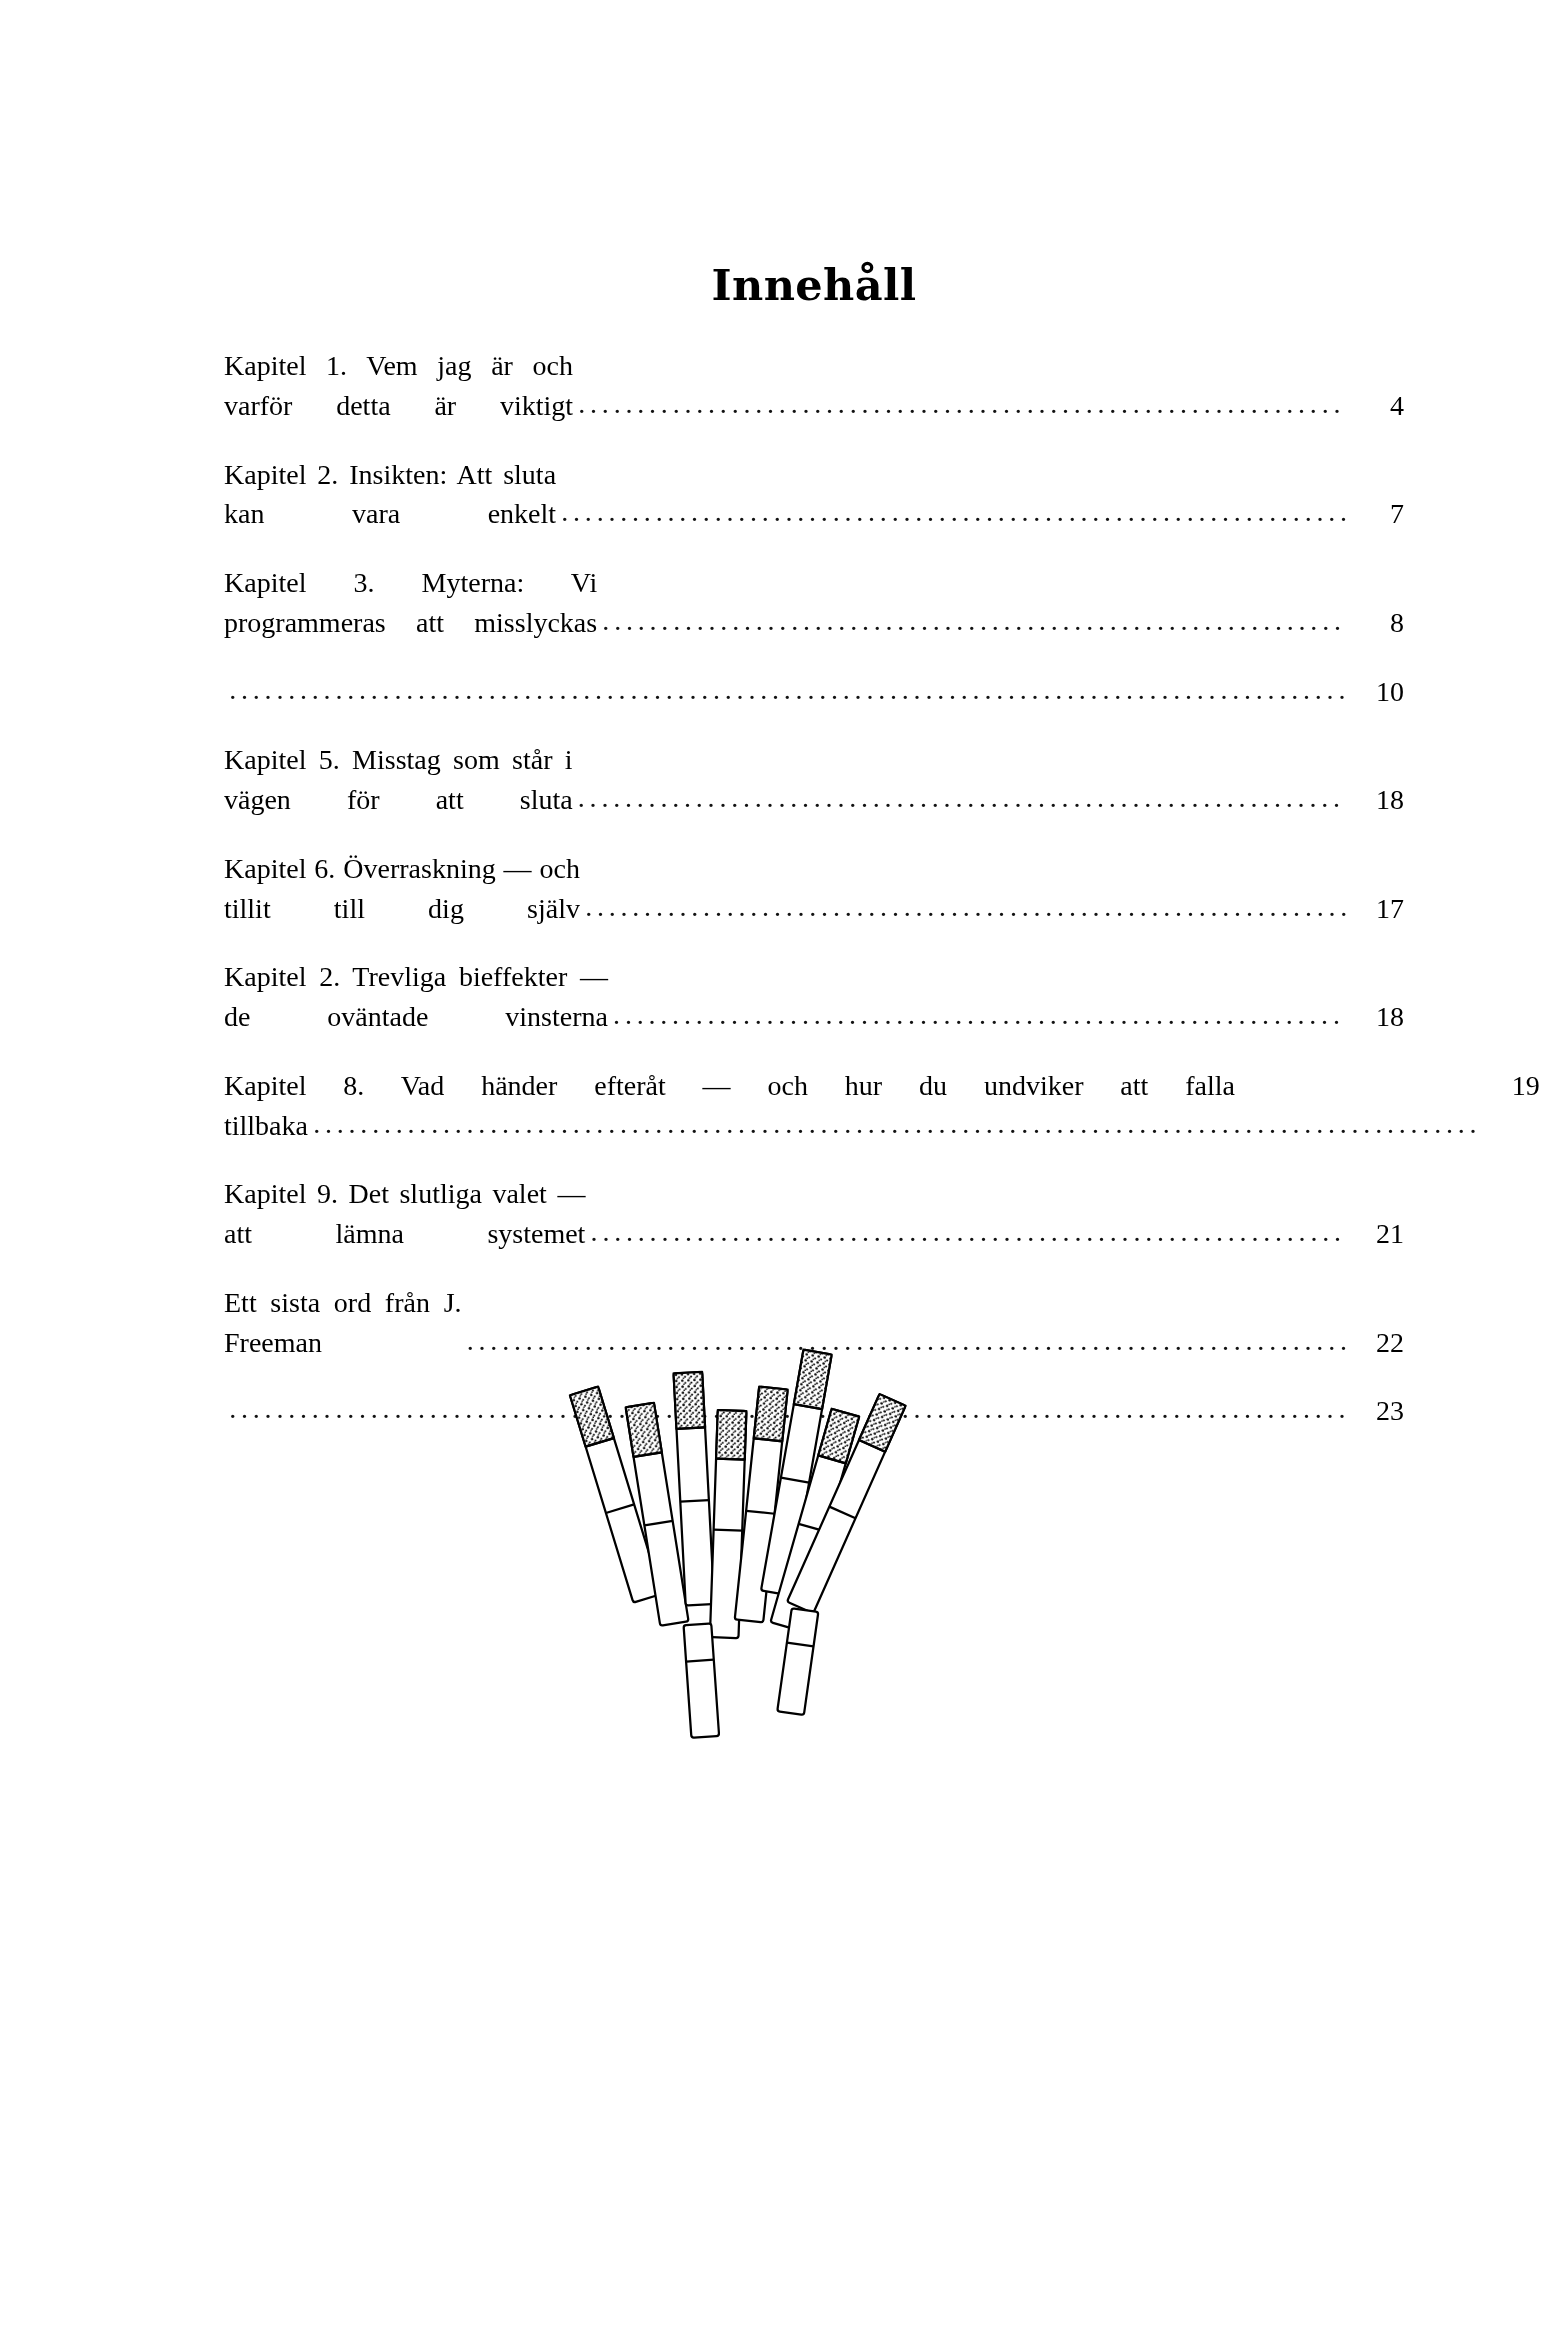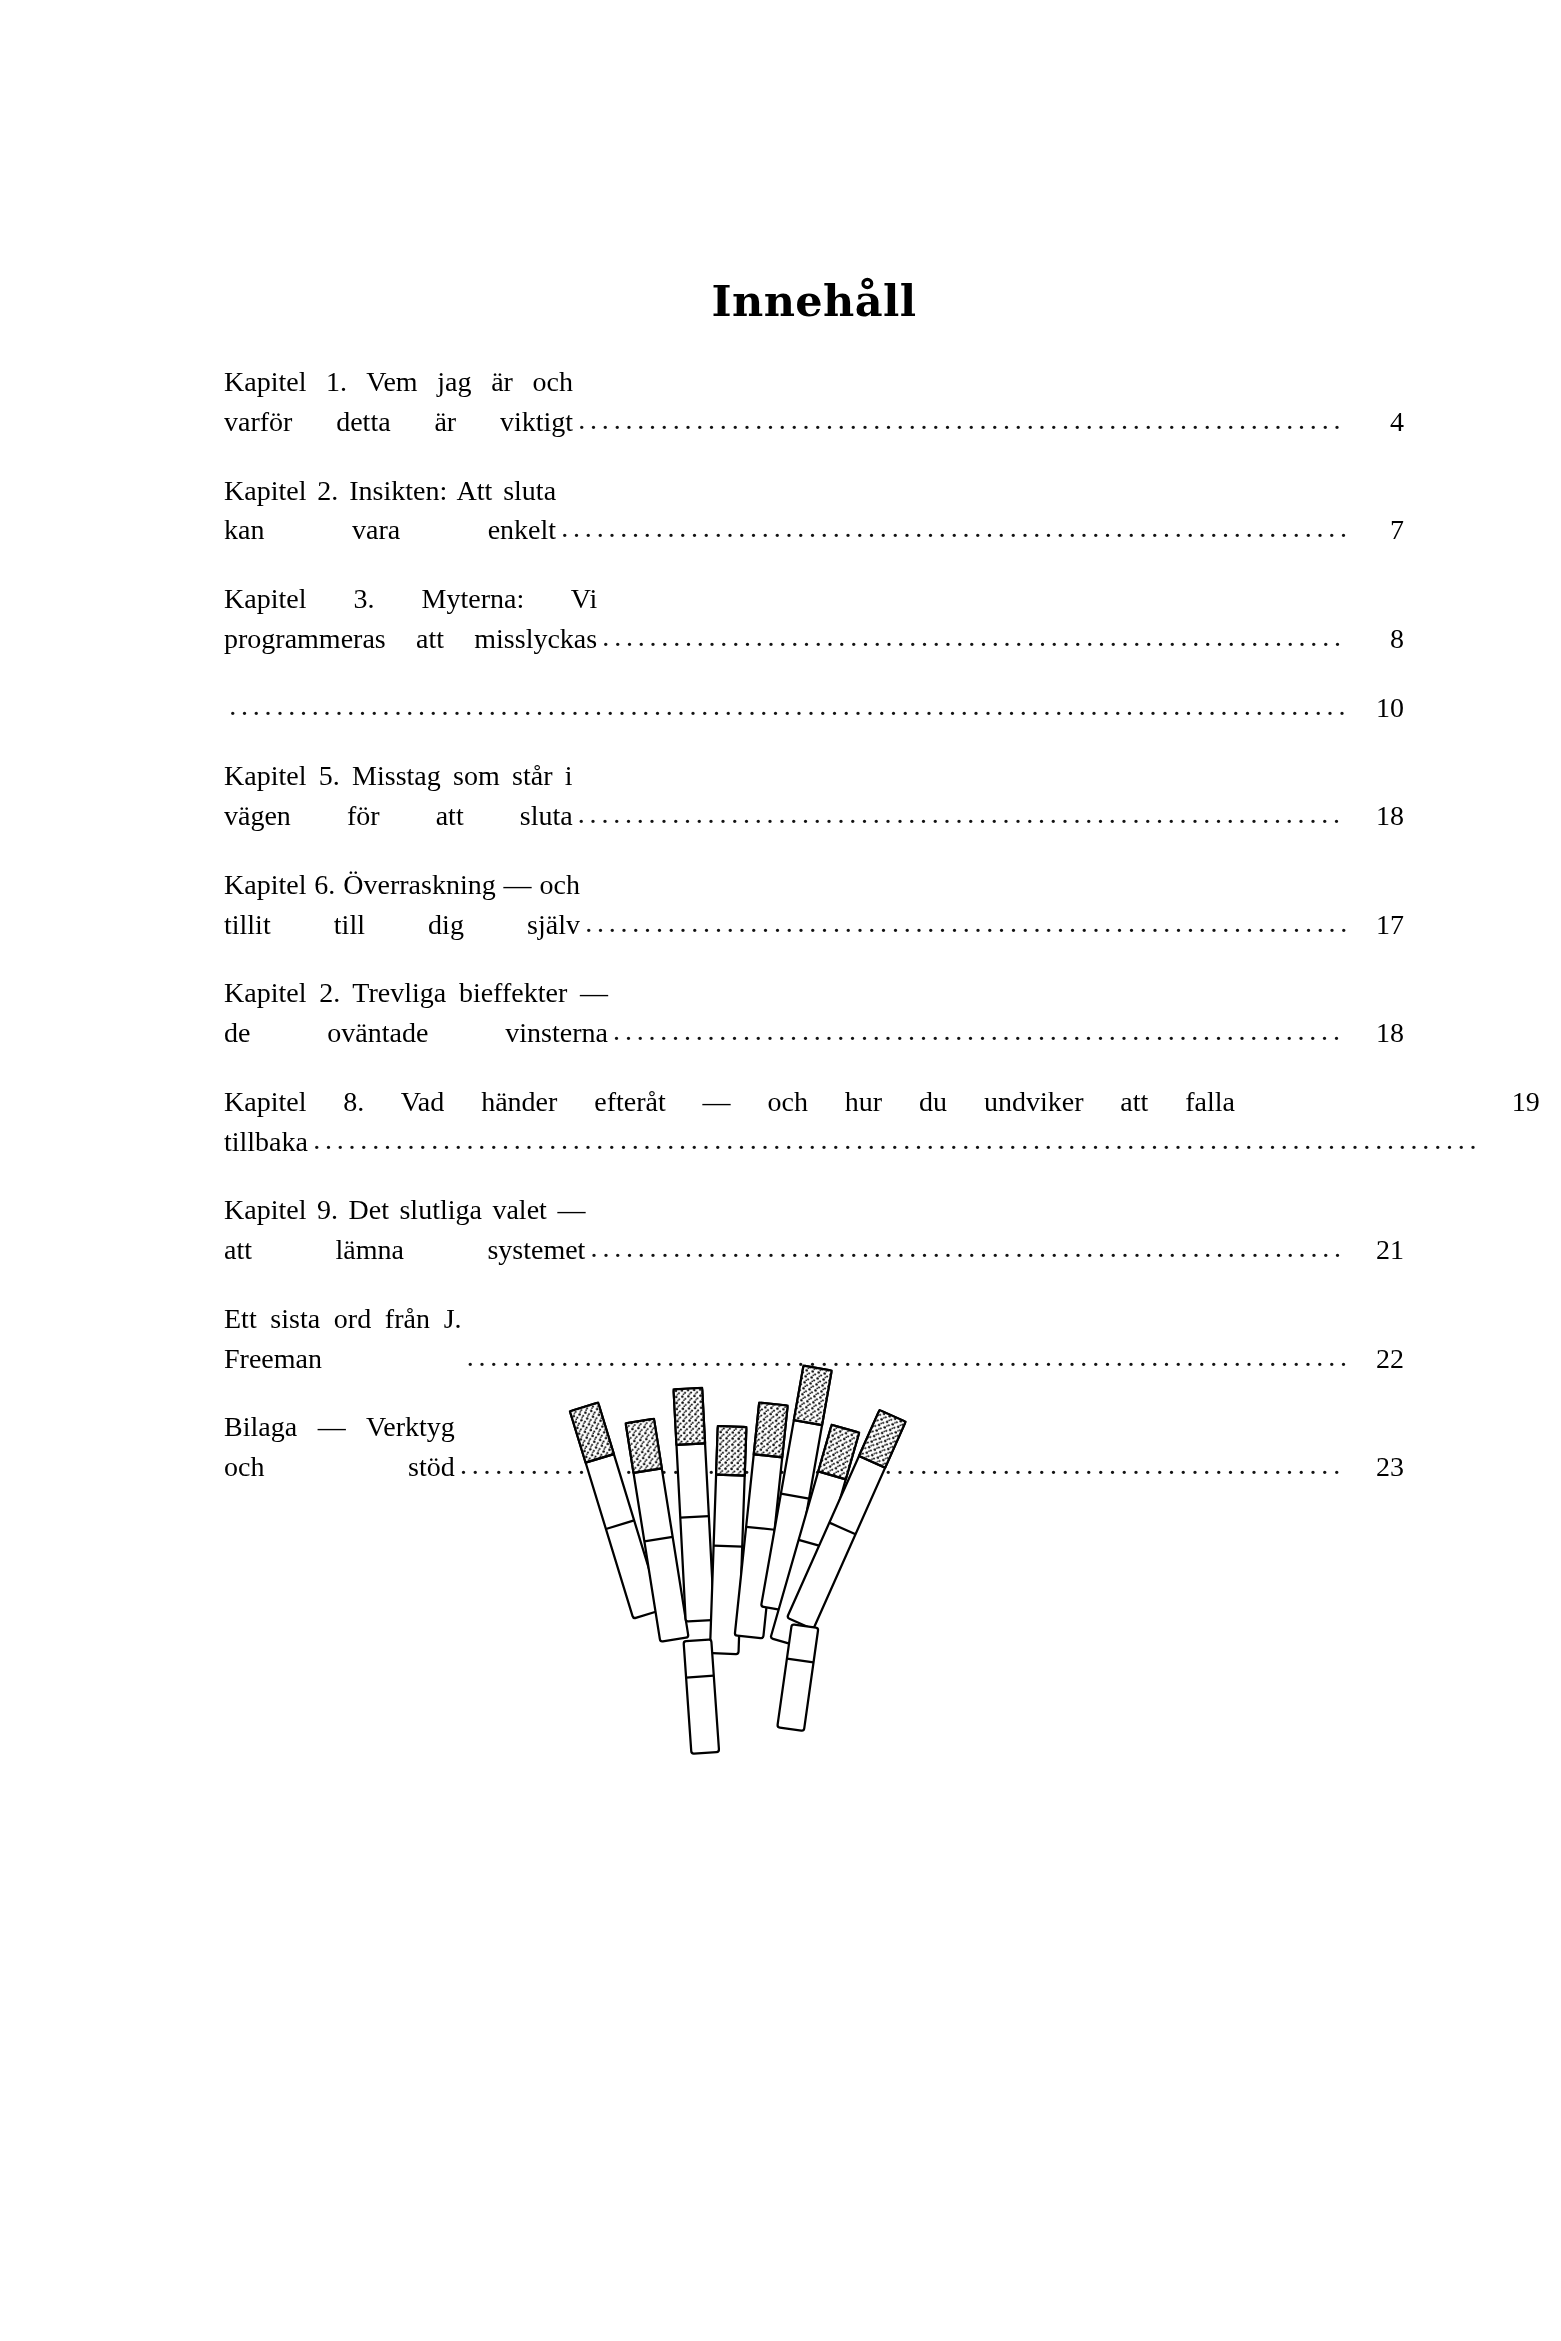--- a/index.html
+++ b/index.html
@@ -12,7 +12,7 @@
     width: 1561px;
     height: 2326px;
     background: #ffffff;
-    margin: 16px auto;
+    margin: 0 auto;
     overflow: hidden;
     font-family: "Liberation Serif", "DejaVu Serif", serif;
     color: #000000;

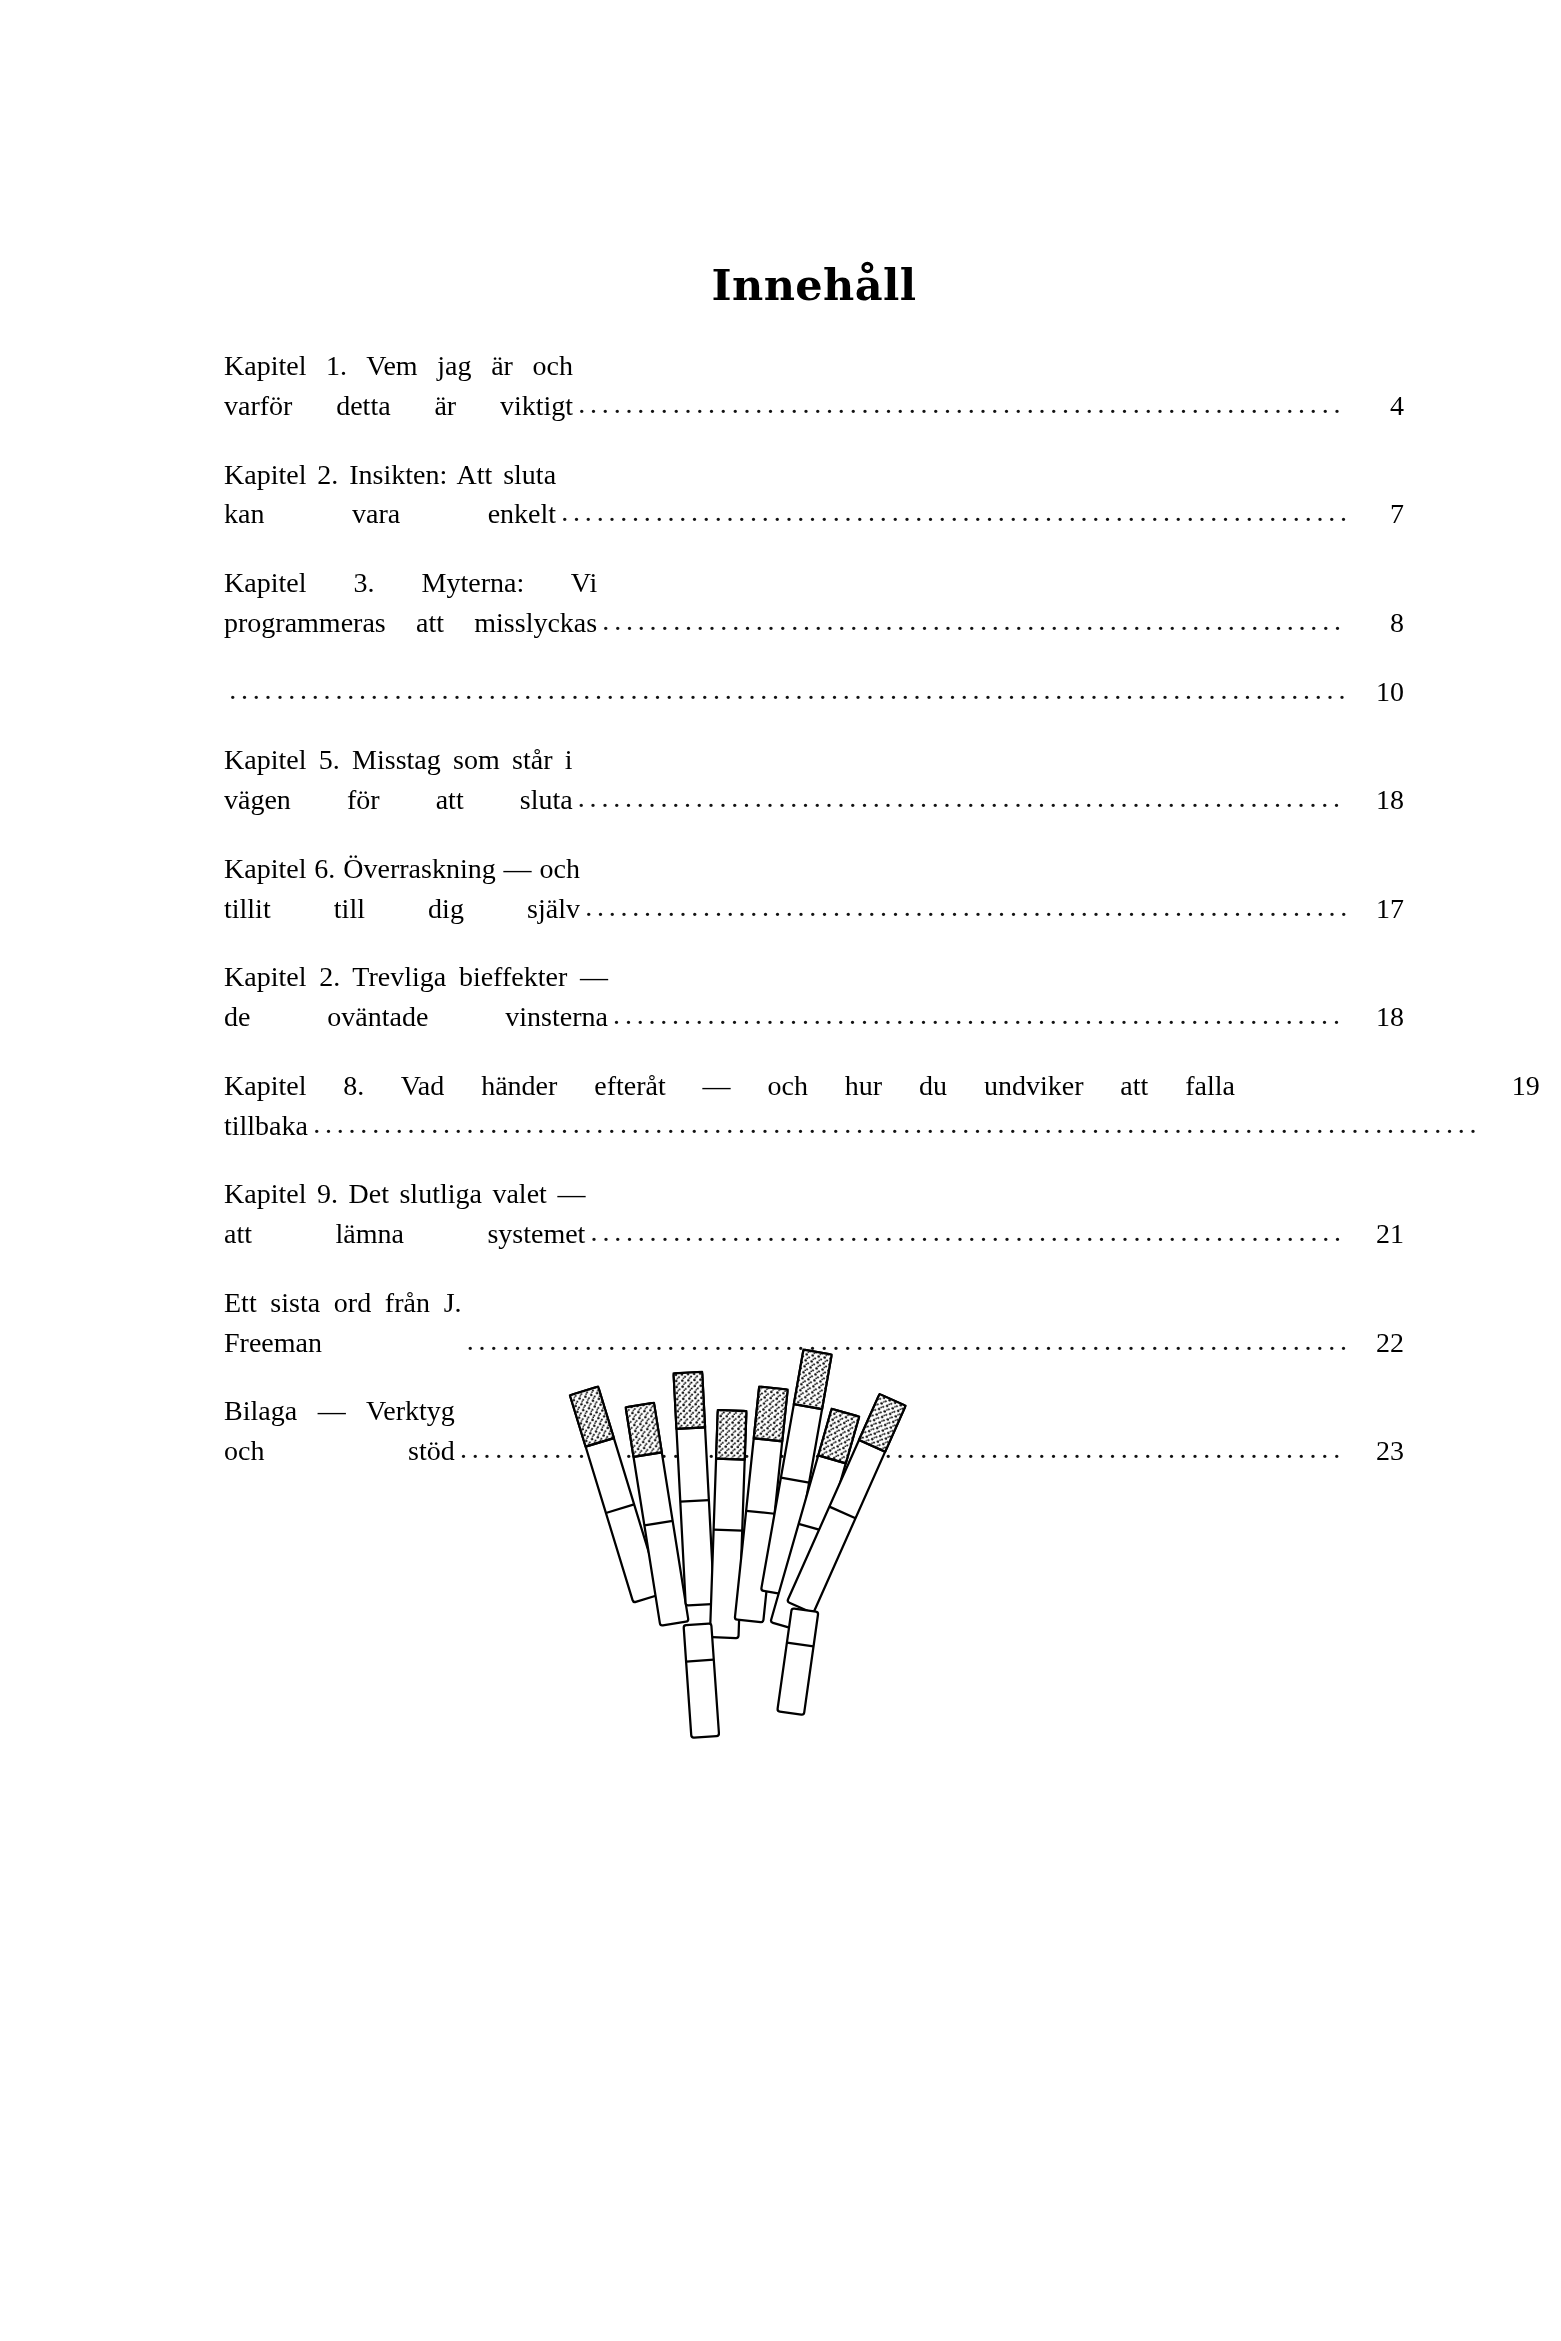--- a/index.html
+++ b/index.html
@@ -182,7 +182,6 @@
       </li>
 
       <li class="toc-entry">
-        <span class="entry-text">Bilaga — Verktyg och stöd</span>
         <span class="dots">...................................................................................................</span>
         <span class="page-num">23</span>
       </li>

